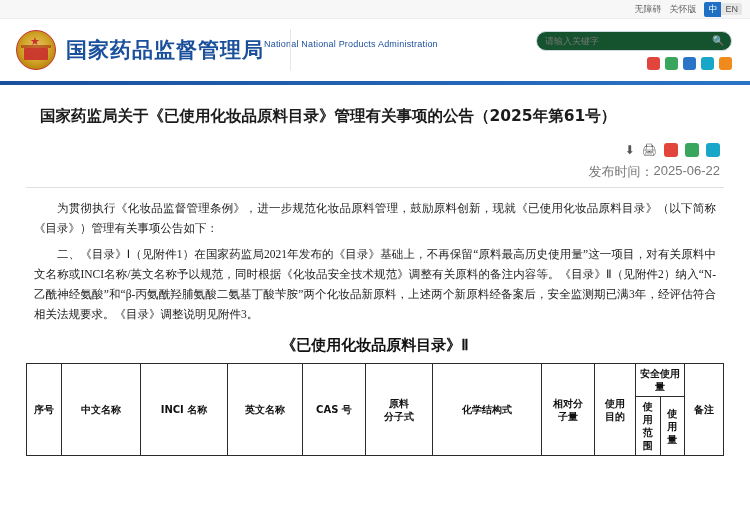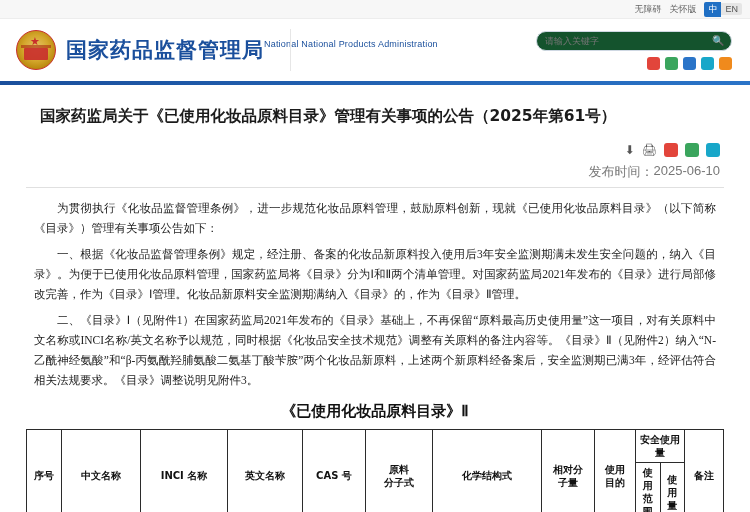--- a/index.html
+++ b/index.html
@@ -331,7 +331,7 @@
 
     <div class="pub-row">
       <span>发布时间：</span>
-      <span>2025-06-10</span>
+      <span>2025-06-22</span>
     </div>
 
     <div class="hr"></div>

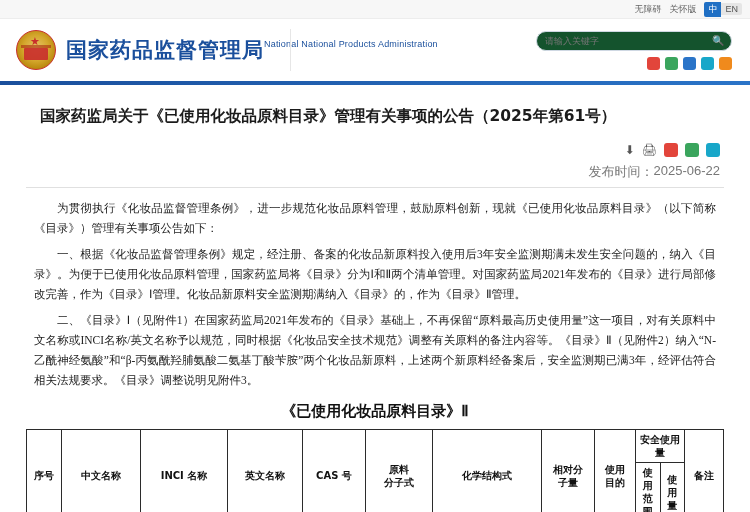--- a/index.html
+++ b/index.html
@@ -337,7 +337,6 @@
     <div class="hr"></div>
 
     <p class="para">为贯彻执行《化妆品监督管理条例》，进一步规范化妆品原料管理，鼓励原料创新，现就《已使用化妆品原料目录》（以下简称《目录》）管理有关事项公告如下：</p>
-    <p class="para">一、根据《化妆品监督管理条例》规定，经注册、备案的化妆品新原料投入使用后3年安全监测期满未发生安全问题的，纳入《目录》。为便于已使用化妆品原料管理，国家药监局将《目录》分为Ⅰ和Ⅱ两个清单管理。对国家药监局2021年发布的《目录》进行局部修改完善，作为《目录》Ⅰ管理。化妆品新原料安全监测期满纳入《目录》的，作为《目录》Ⅱ管理。</p>
     <p class="para">二、《目录》Ⅰ（见附件1）在国家药监局2021年发布的《目录》基础上，不再保留“原料最高历史使用量”这一项目，对有关原料中文名称或INCI名称/英文名称予以规范，同时根据《化妆品安全技术规范》调整有关原料的备注内容等。《目录》Ⅱ（见附件2）纳入“N-乙酰神经氨酸”和“β-丙氨酰羟脯氨酸二氨基丁酸苄胺”两个化妆品新原料，上述两个新原料经备案后，安全监测期已满3年，经评估符合相关法规要求。《目录》调整说明见附件3。</p>
 
     <div class="table-title">《已使用化妆品原料目录》Ⅱ</div>

